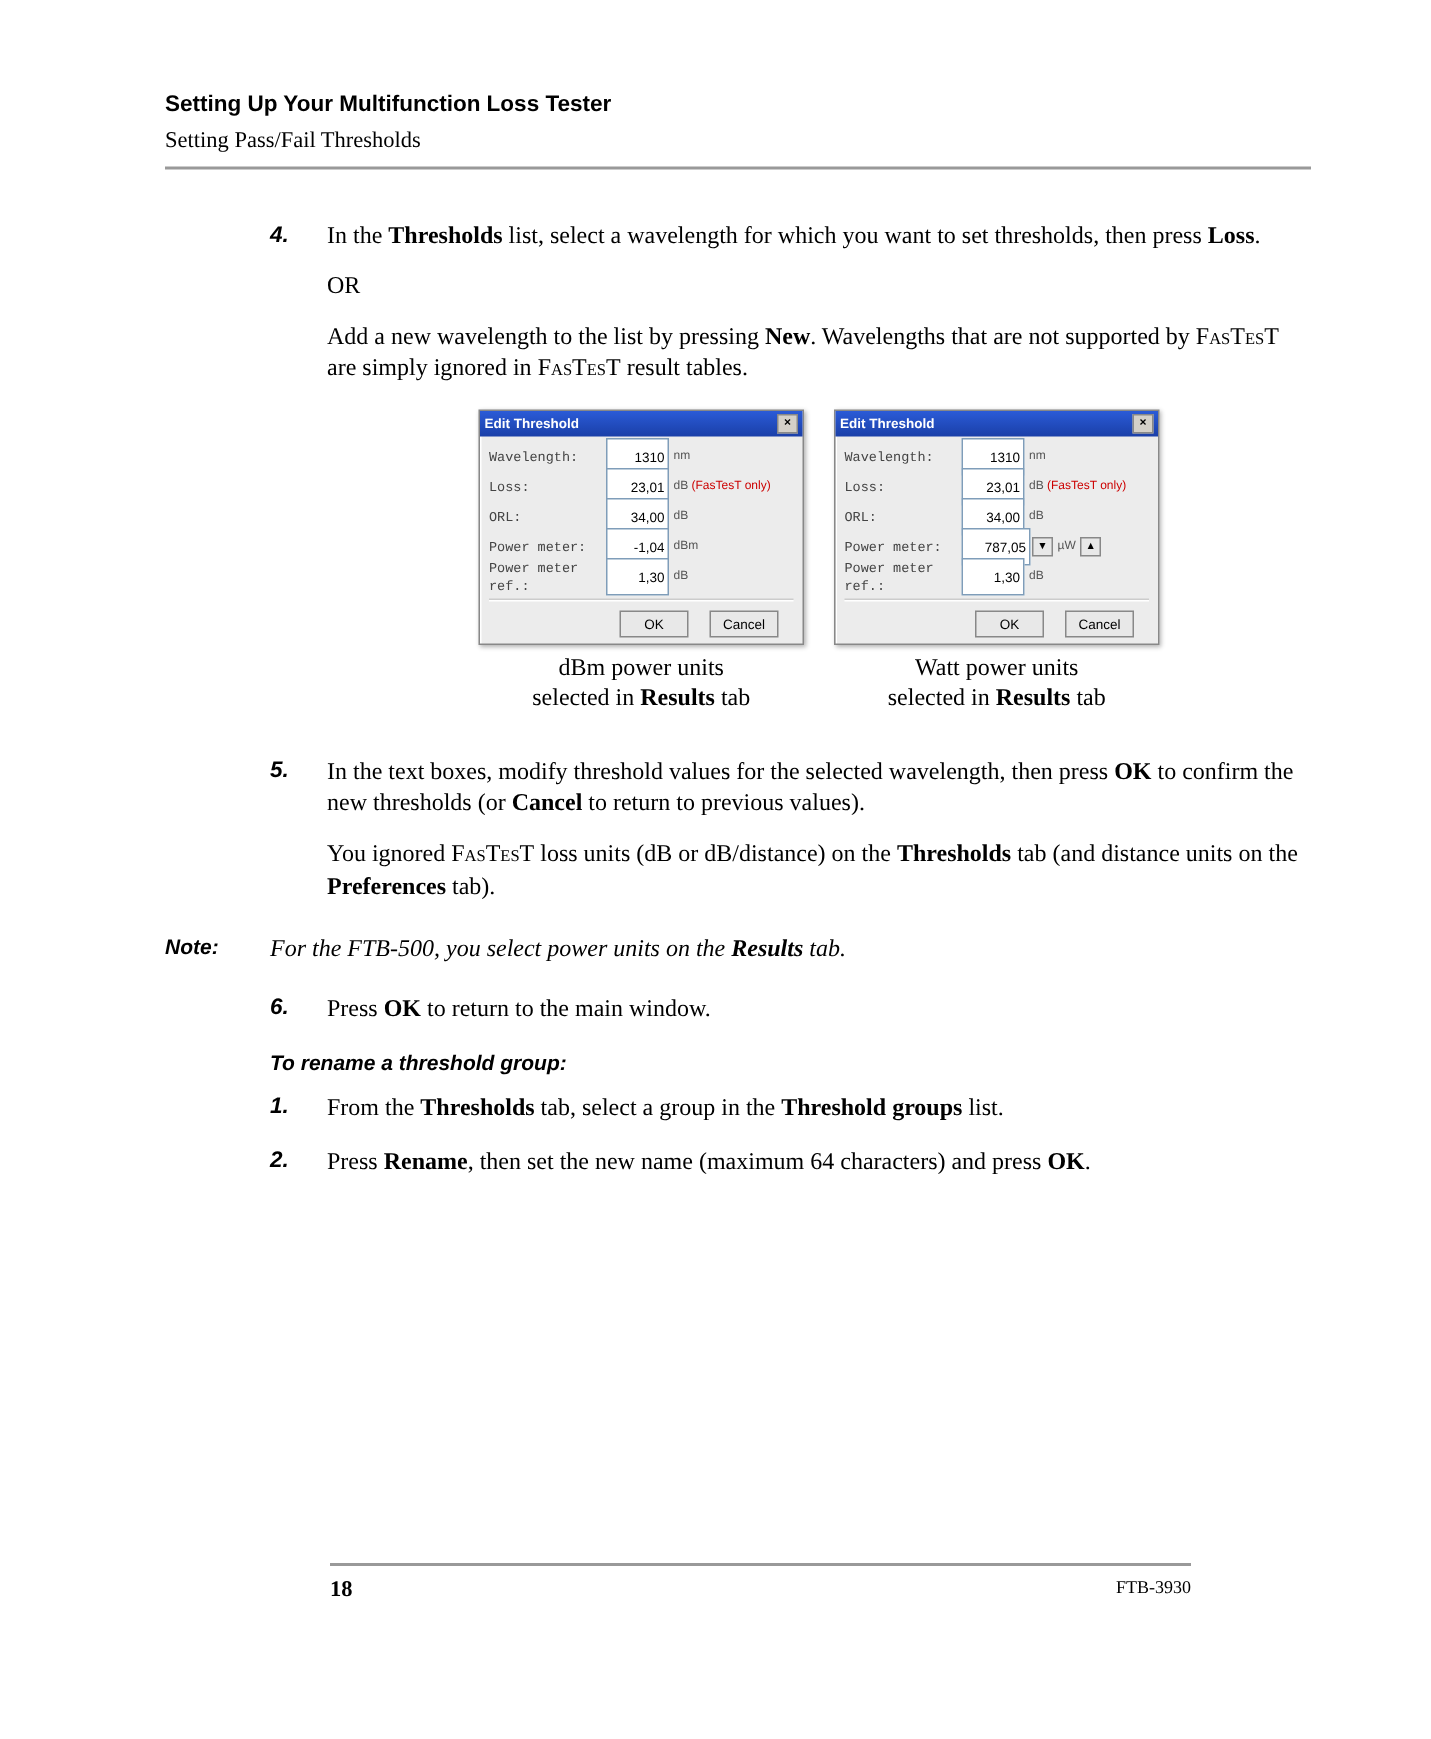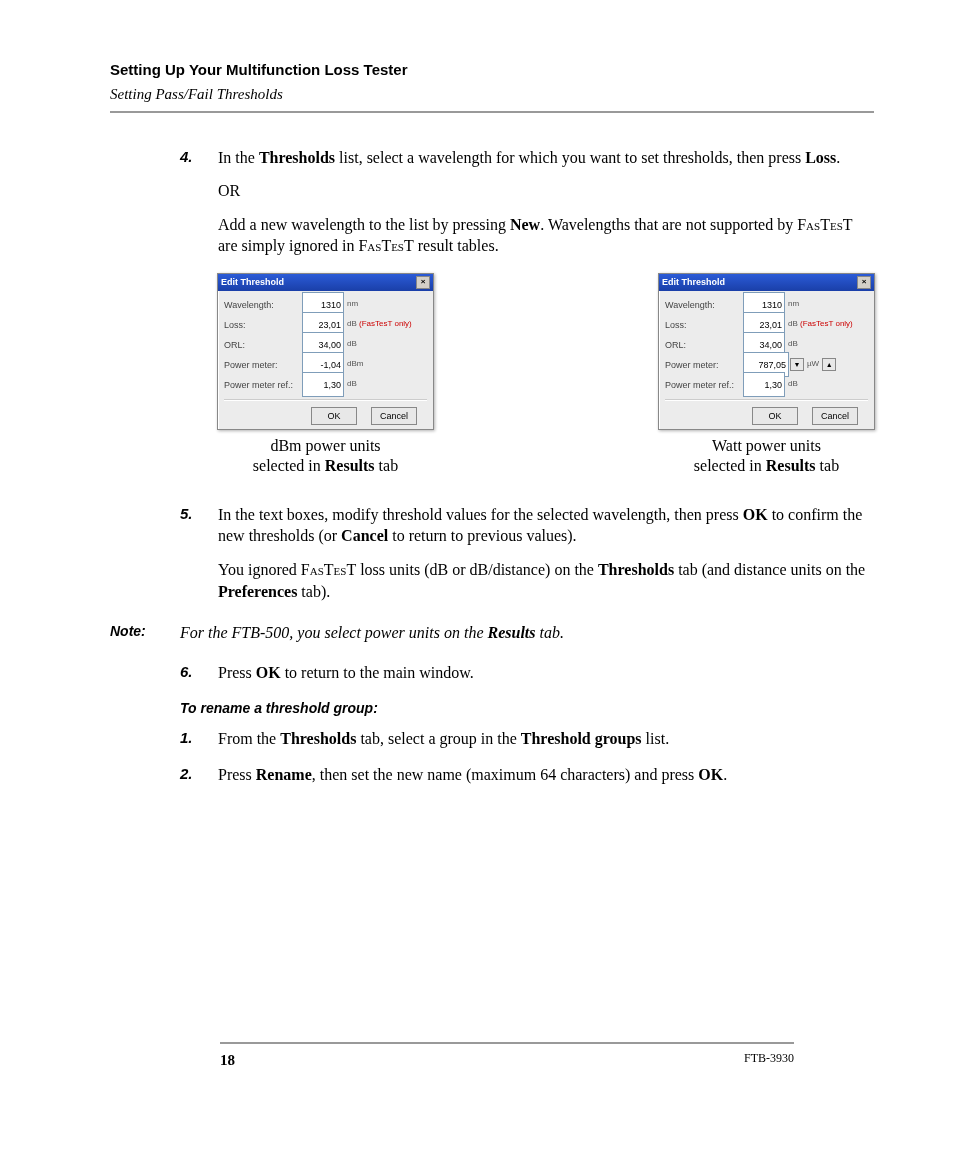--- a/index.html
+++ b/index.html
@@ -20,7 +20,6 @@
     margin-bottom: 4px;
   }
   .header-subtitle {
-    font-style: italic;
     font-size: 15px;
     margin-bottom: 6px;
   }

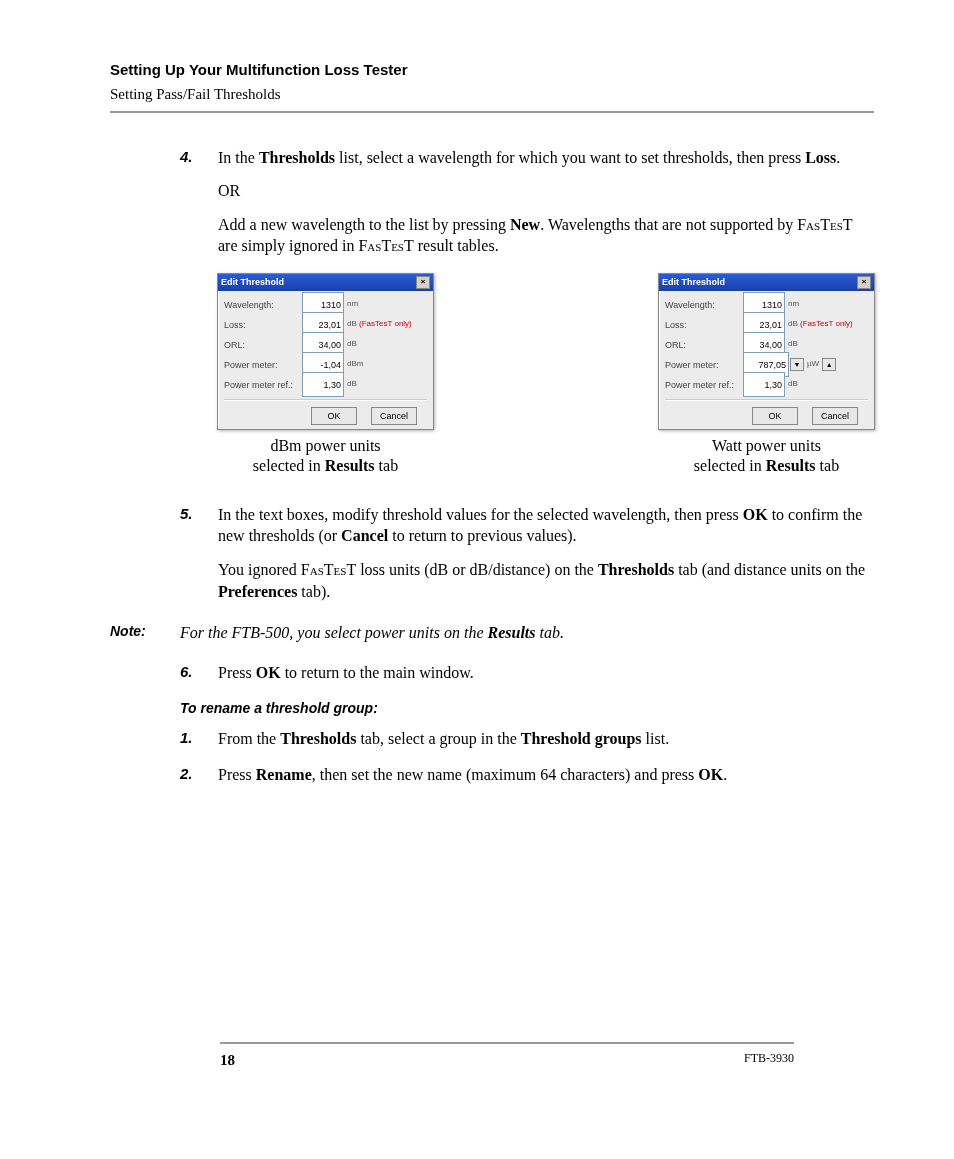--- a/index.html
+++ b/index.html
@@ -59,7 +59,7 @@
     display: flex;
     gap: 22px;
     margin: 16px 0 28px 0;
-    justify-content: space-between;
+    justify-content: center;
   }
   .dialog-col {
     display: flex;

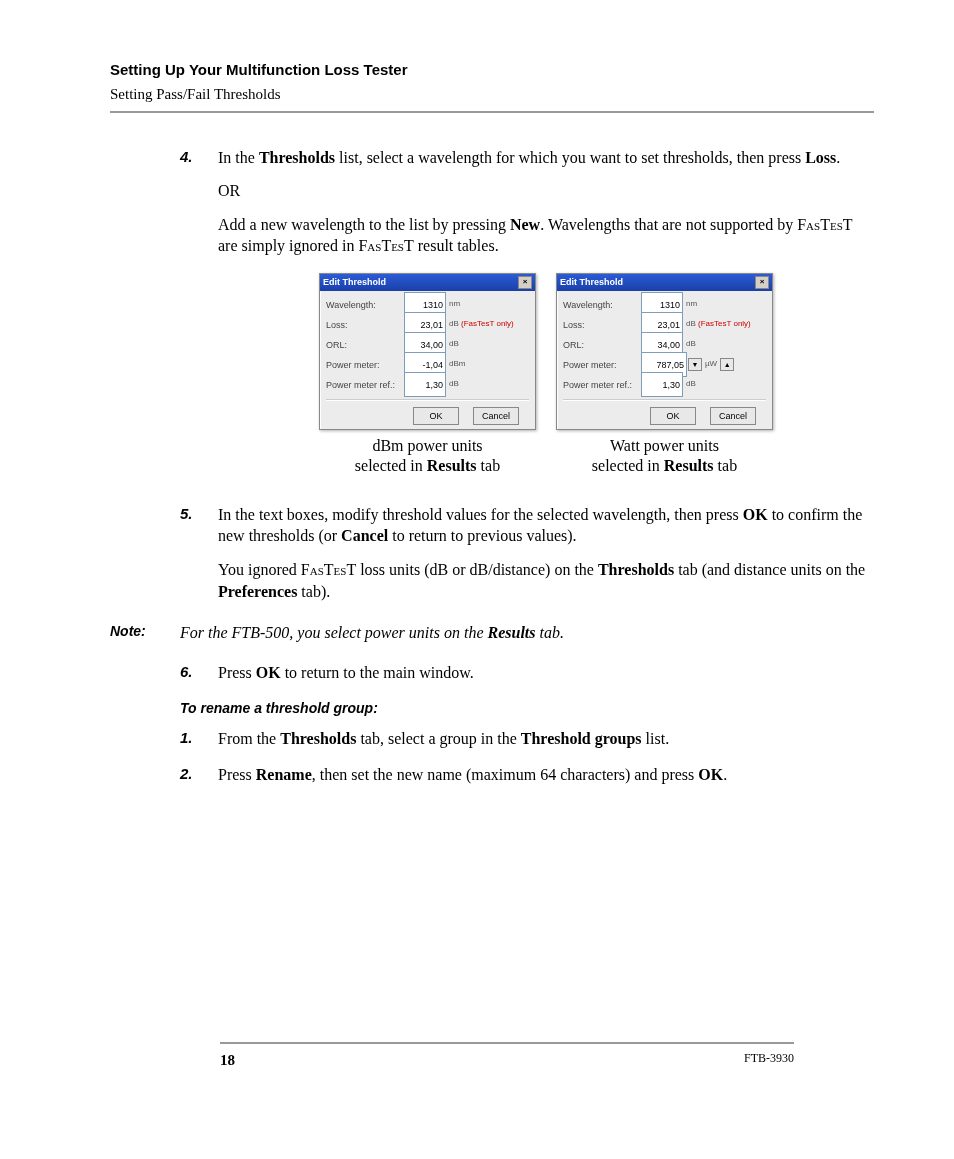--- a/index.html
+++ b/index.html
@@ -108,6 +108,7 @@
   .dialog-label {
     width: 78px;
     color: #444;
+    font-family: Liberation Mono, monospace;
   }
   .dialog-input {
     width: 42px;

